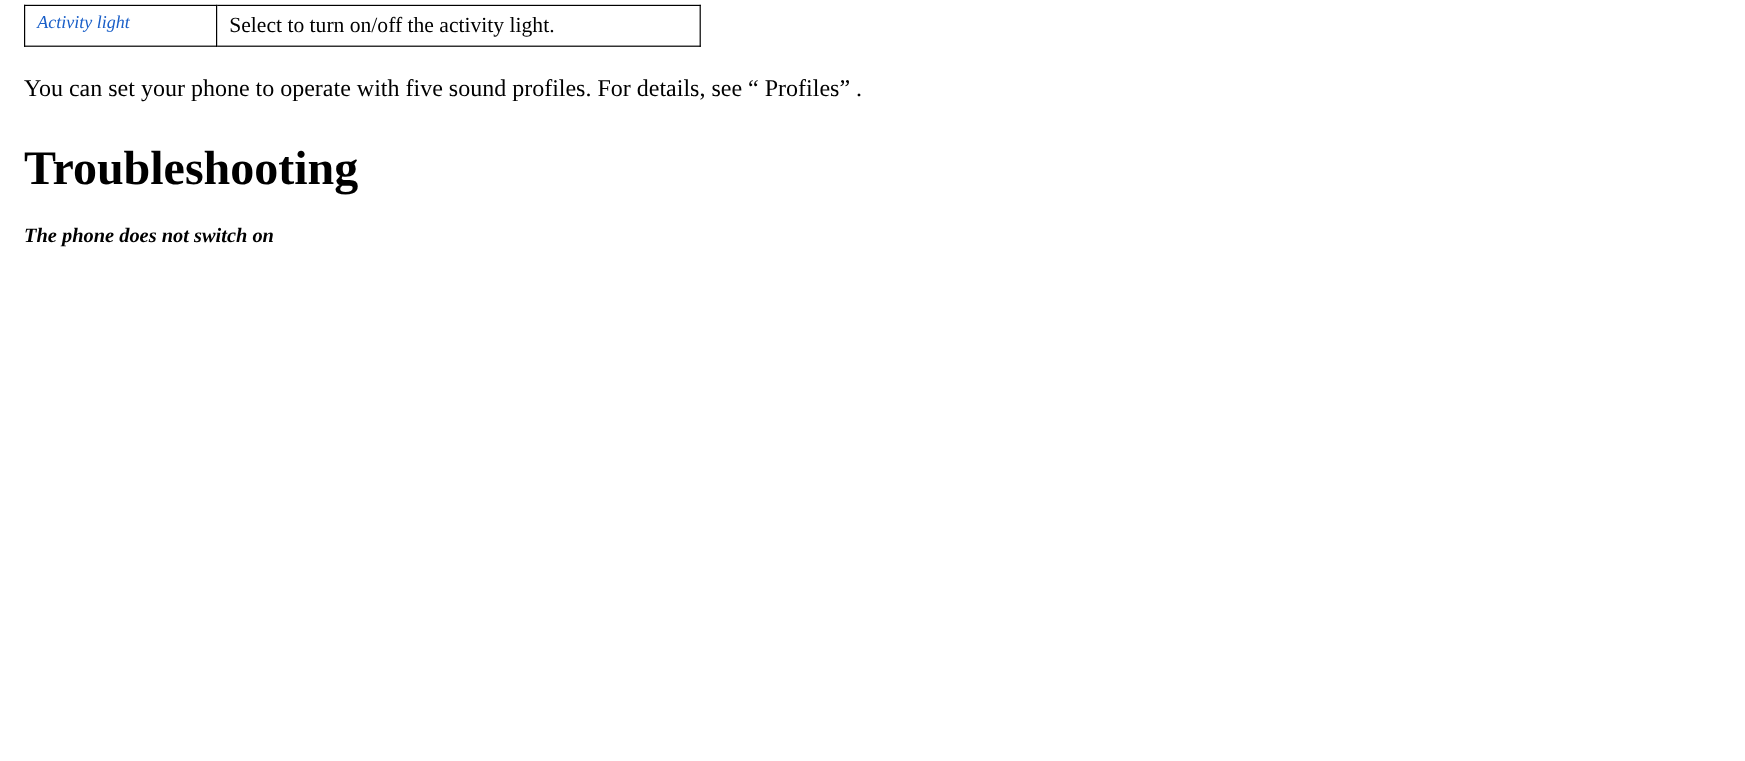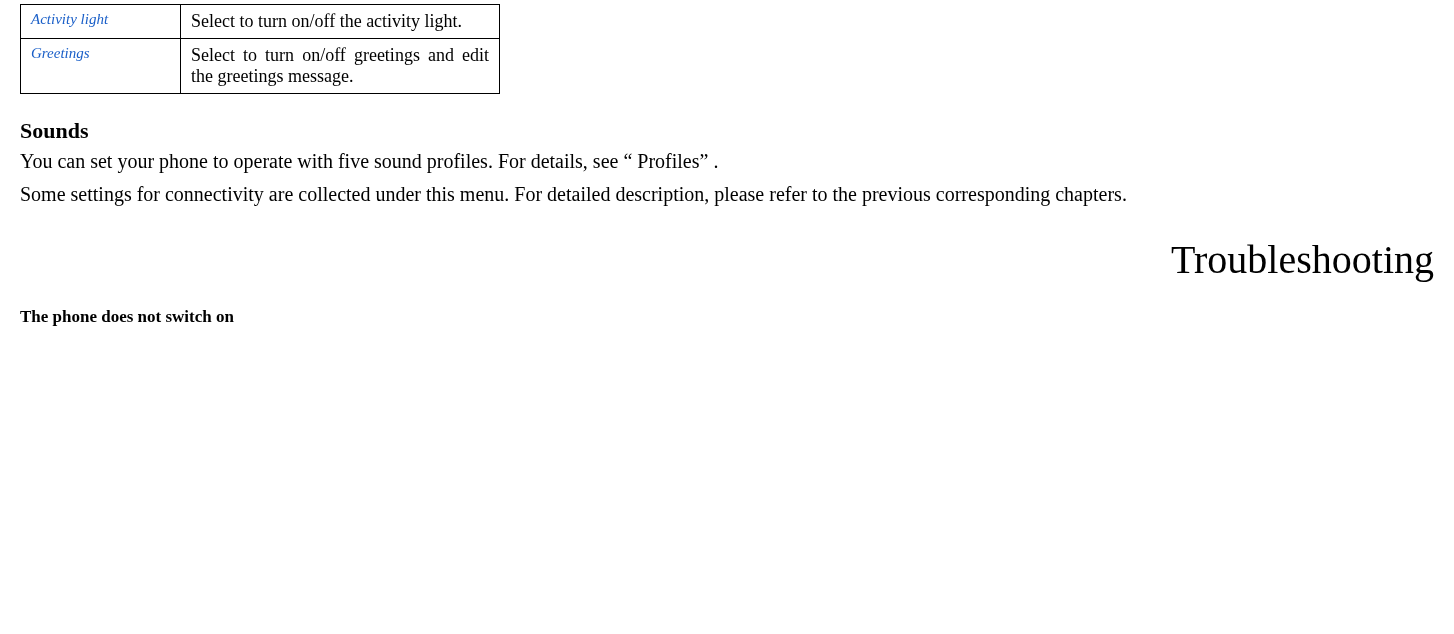--- a/index.html
+++ b/index.html
@@ -24,7 +24,7 @@
 
     table {
       border-collapse: collapse;
-      width: 480px;
+      width: 564px;
     }
 
     table td {

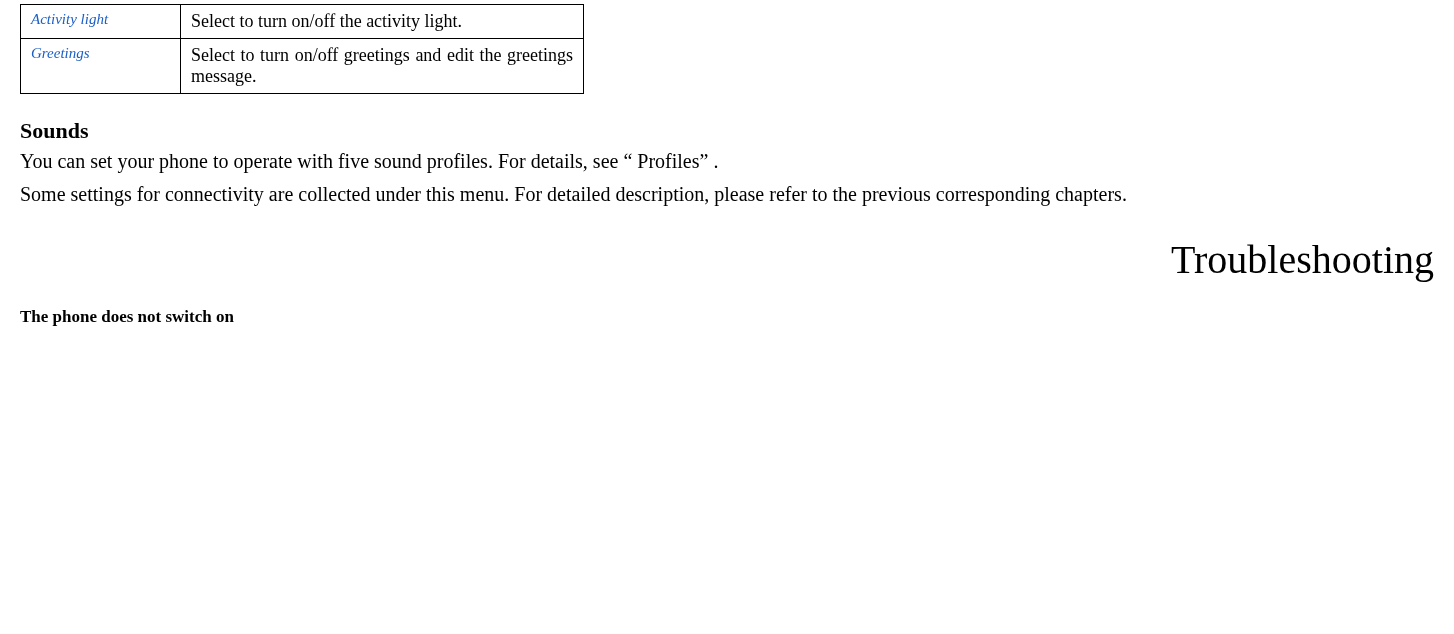--- a/index.html
+++ b/index.html
@@ -82,10 +82,6 @@
           <td class="term-cell">Activity light</td>
           <td class="desc-cell">Select to turn on/off the activity light.</td>
         </tr>
-        <tr>
-          <td class="term-cell">Greetings</td>
-          <td class="desc-cell">Select to turn on/off greetings and edit the greetings message.</td>
-        </tr>
       </tbody>
   </table>
 </div>

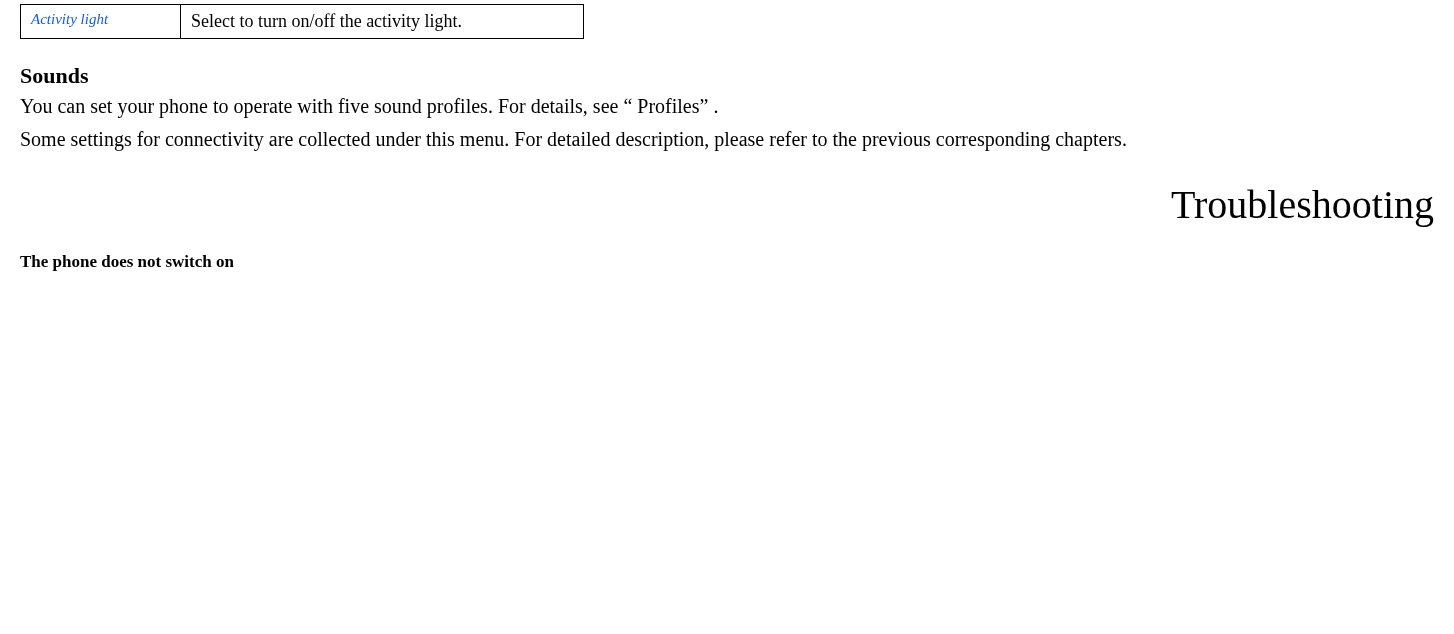--- a/index.html
+++ b/index.html
@@ -87,7 +87,6 @@
 </div>
 
 <div>
-  <h2 class="section-heading">Sounds</h2>
   <p class="section-body">You can set your phone to operate with five sound profiles. For details, see “ Profiles” .</p>
 </div>
 

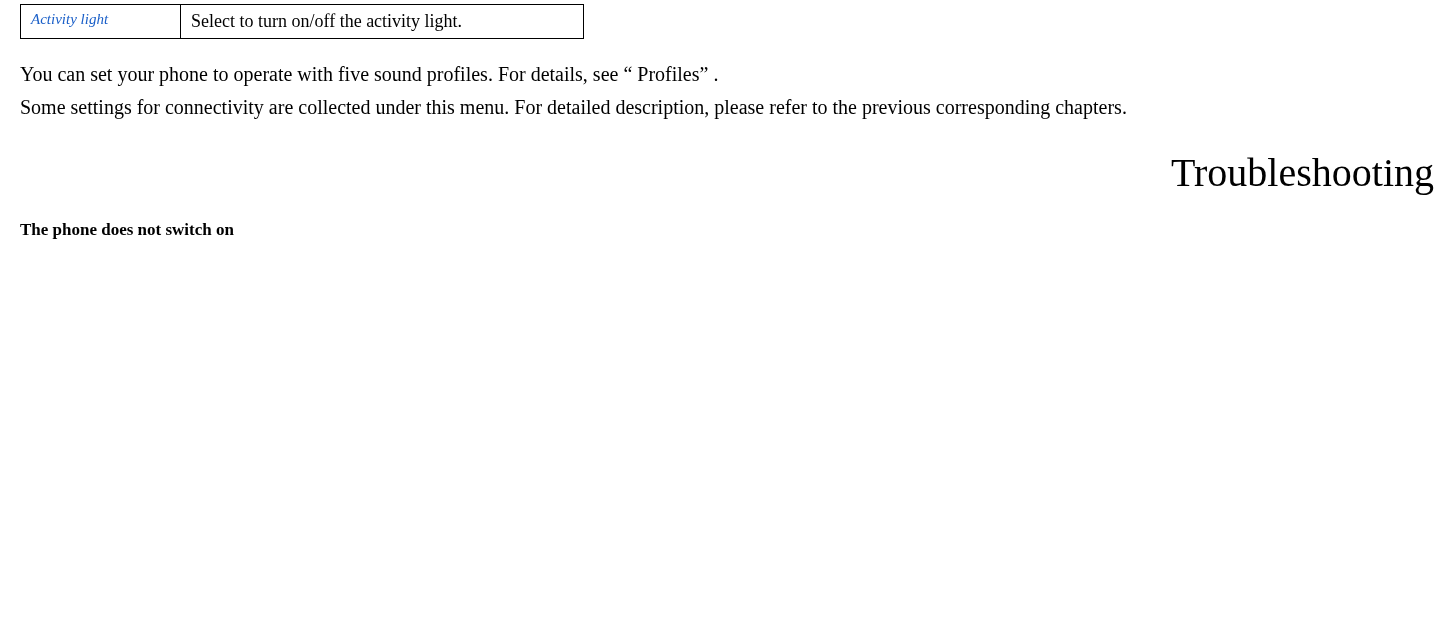--- a/index.html
+++ b/index.html
@@ -91,7 +91,6 @@
 </div>
 
 <div>
-  <p class="section-body">Some settings for connectivity are collected under this menu. For detailed description, please refer to the previous corresponding chapters.</p>
 </div>
 
 <div>

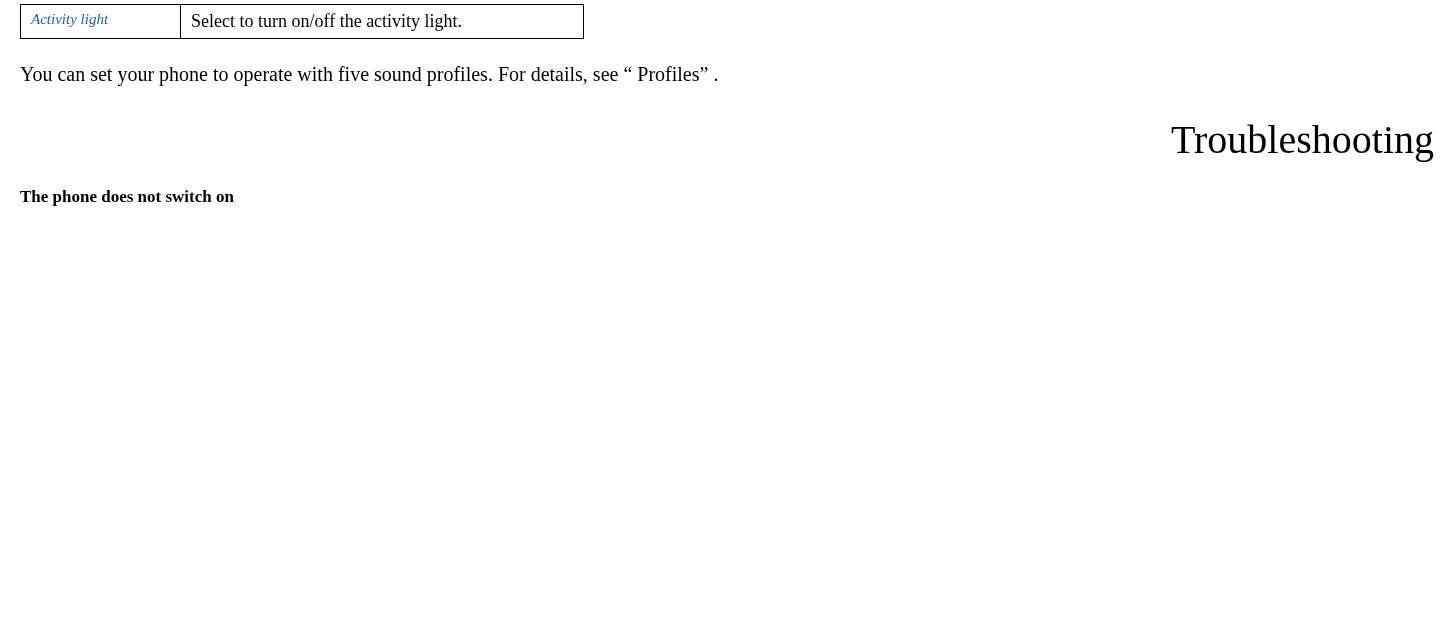--- a/index.html
+++ b/index.html
@@ -59,9 +59,9 @@
     }
 
     .page-title {
-      text-align: right;
+      text-align: left;
       font-size: 40px;
-      font-weight: normal;
+      font-weight: bold;
       margin-top: 30px;
       margin-bottom: 24px;
     }

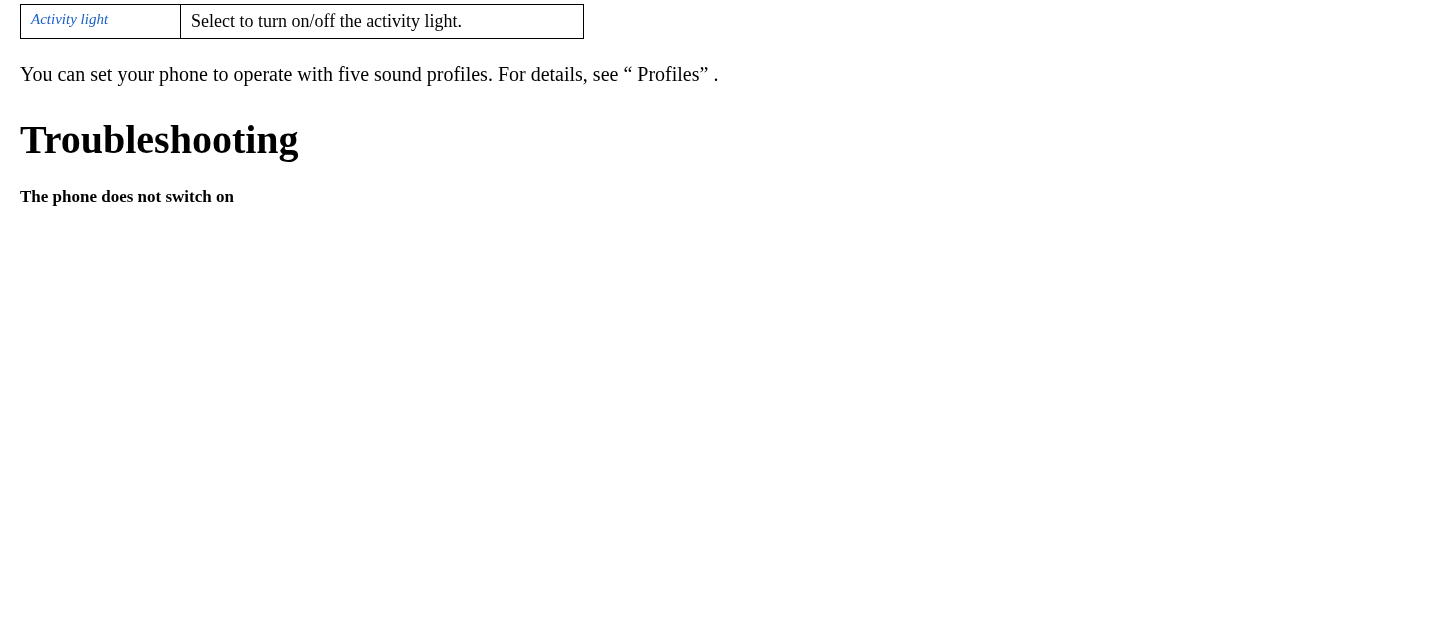--- a/index.html
+++ b/index.html
@@ -69,6 +69,7 @@
     .subheading-italic-bold {
       font-size: 17px;
       font-weight: bold;
+      font-style: italic;
       margin-top: 10px;
     }
   </style>

